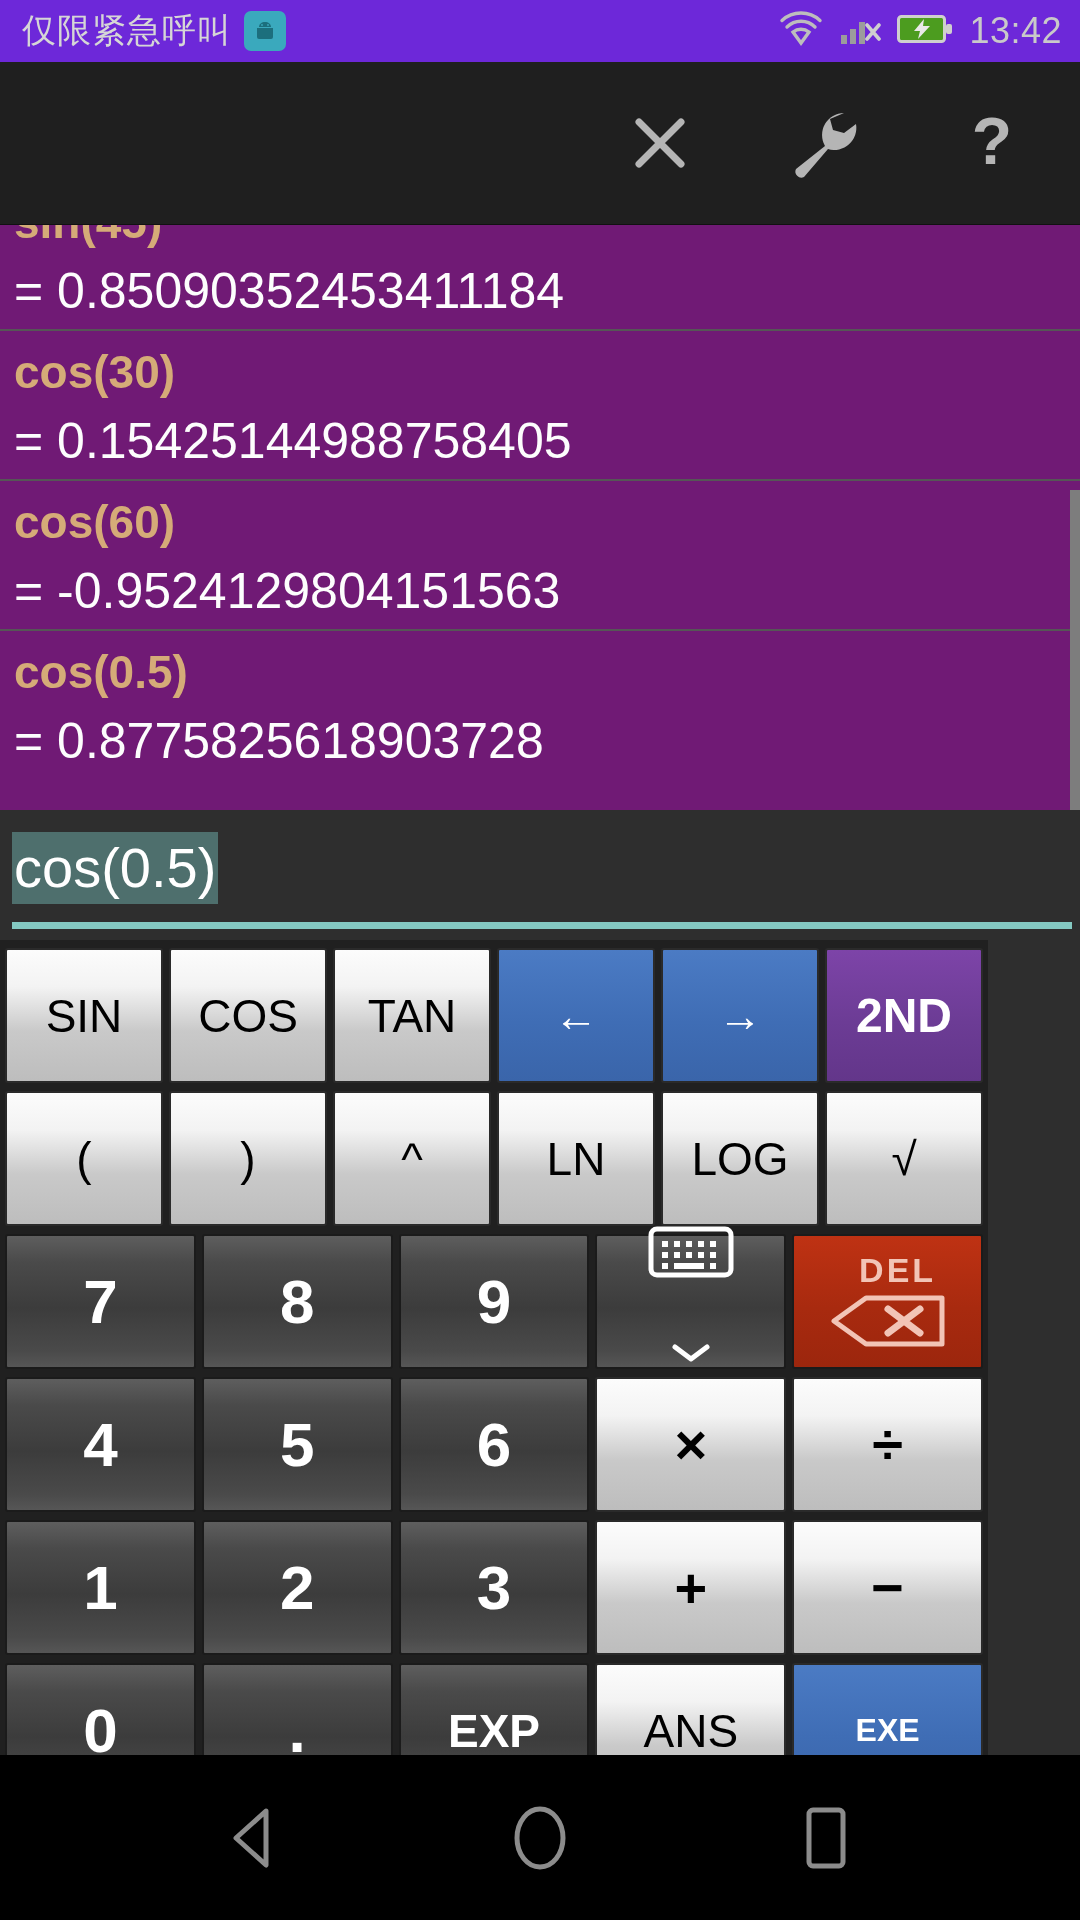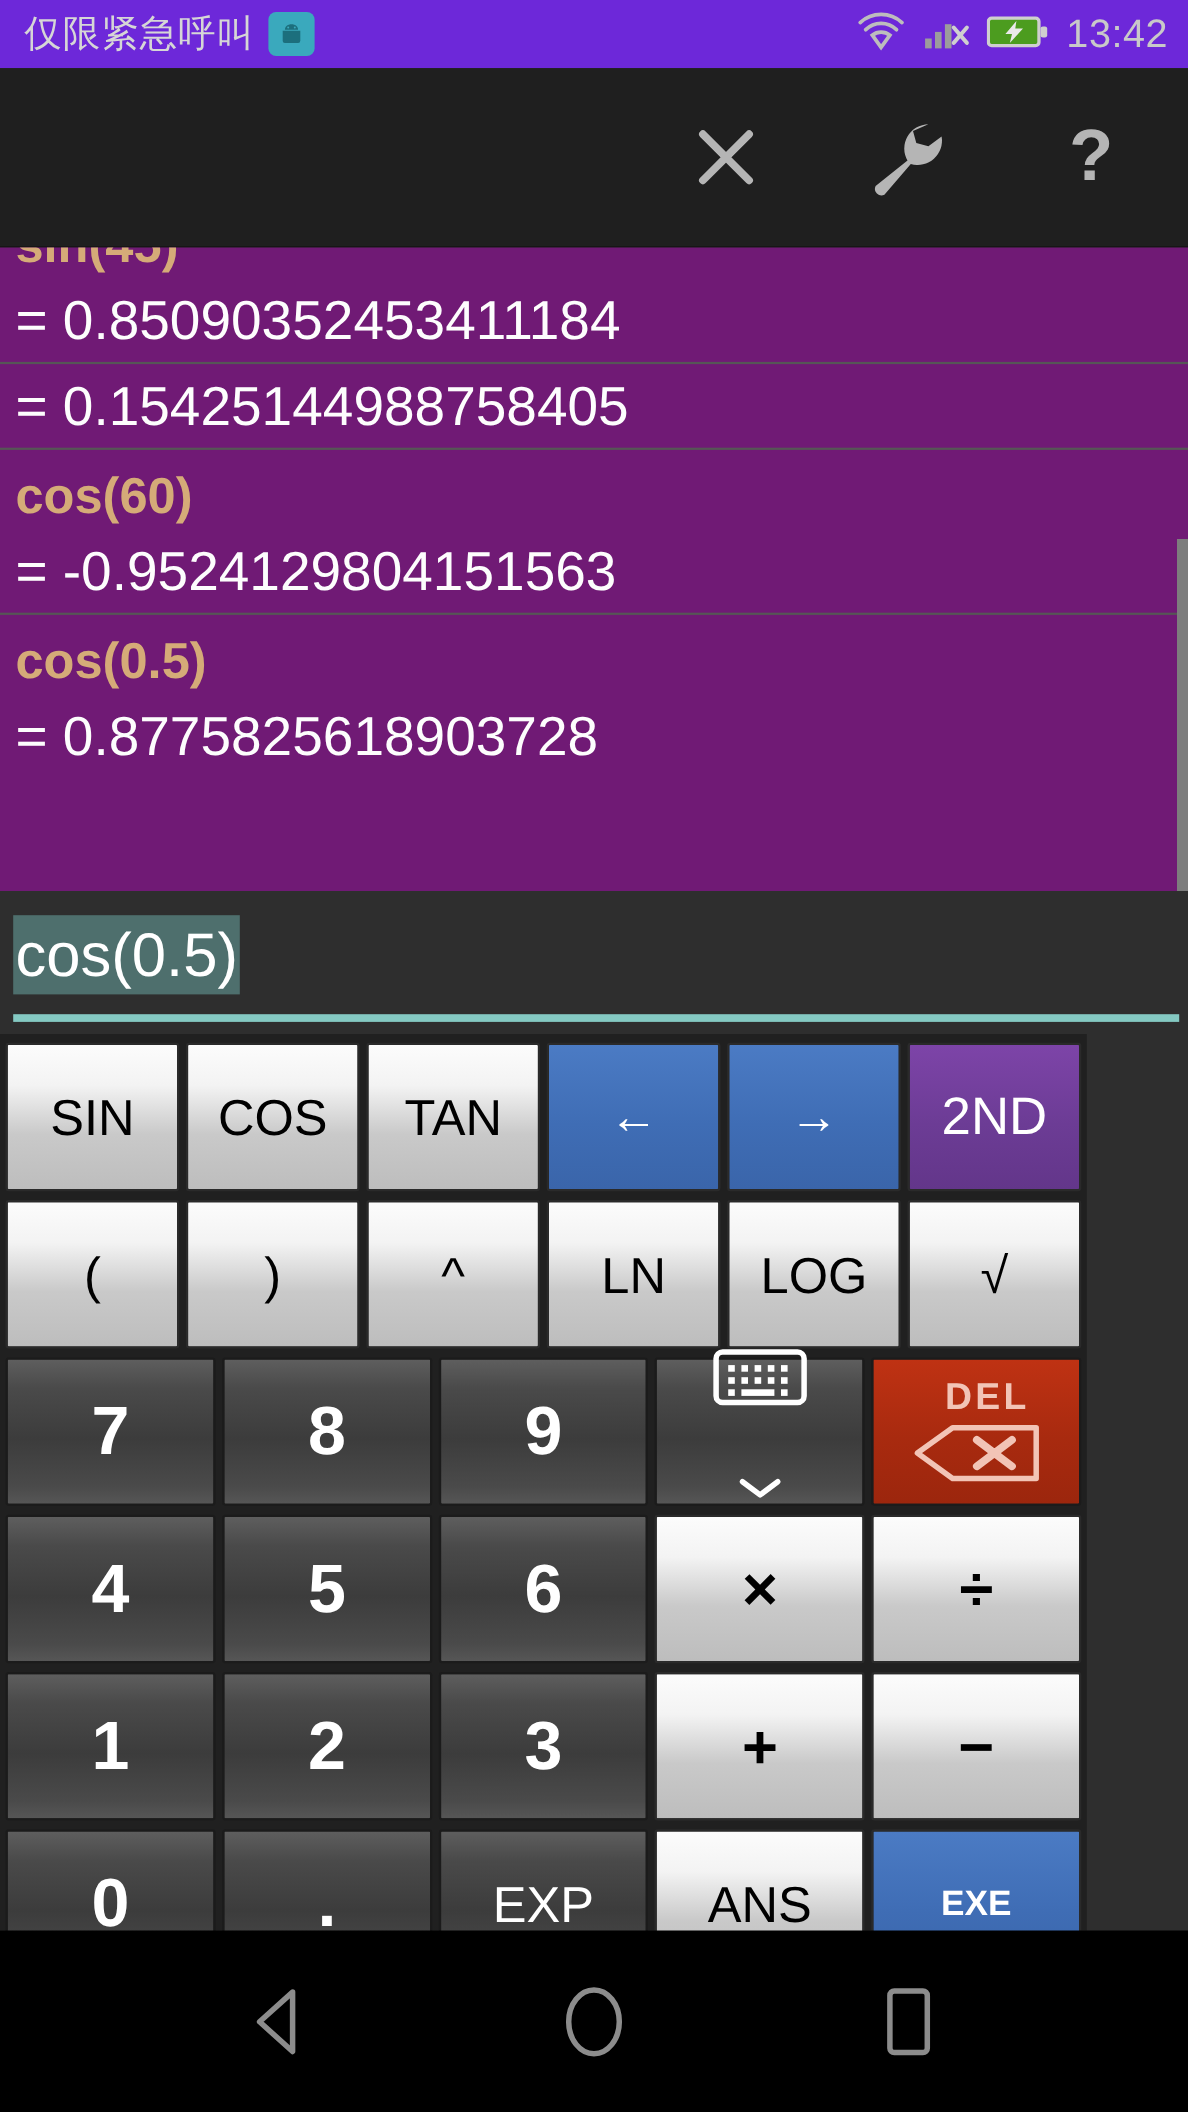--- a/index.html
+++ b/index.html
@@ -195,6 +195,7 @@
       <div class="hres">= 0.85090352453411184</div>
     </div>
     <div class="hrow">
+      <div class="hexpr">cos(30)</div>
       <div class="hres">= 0.15425144988758405</div>
     </div>
     <div class="hrow">

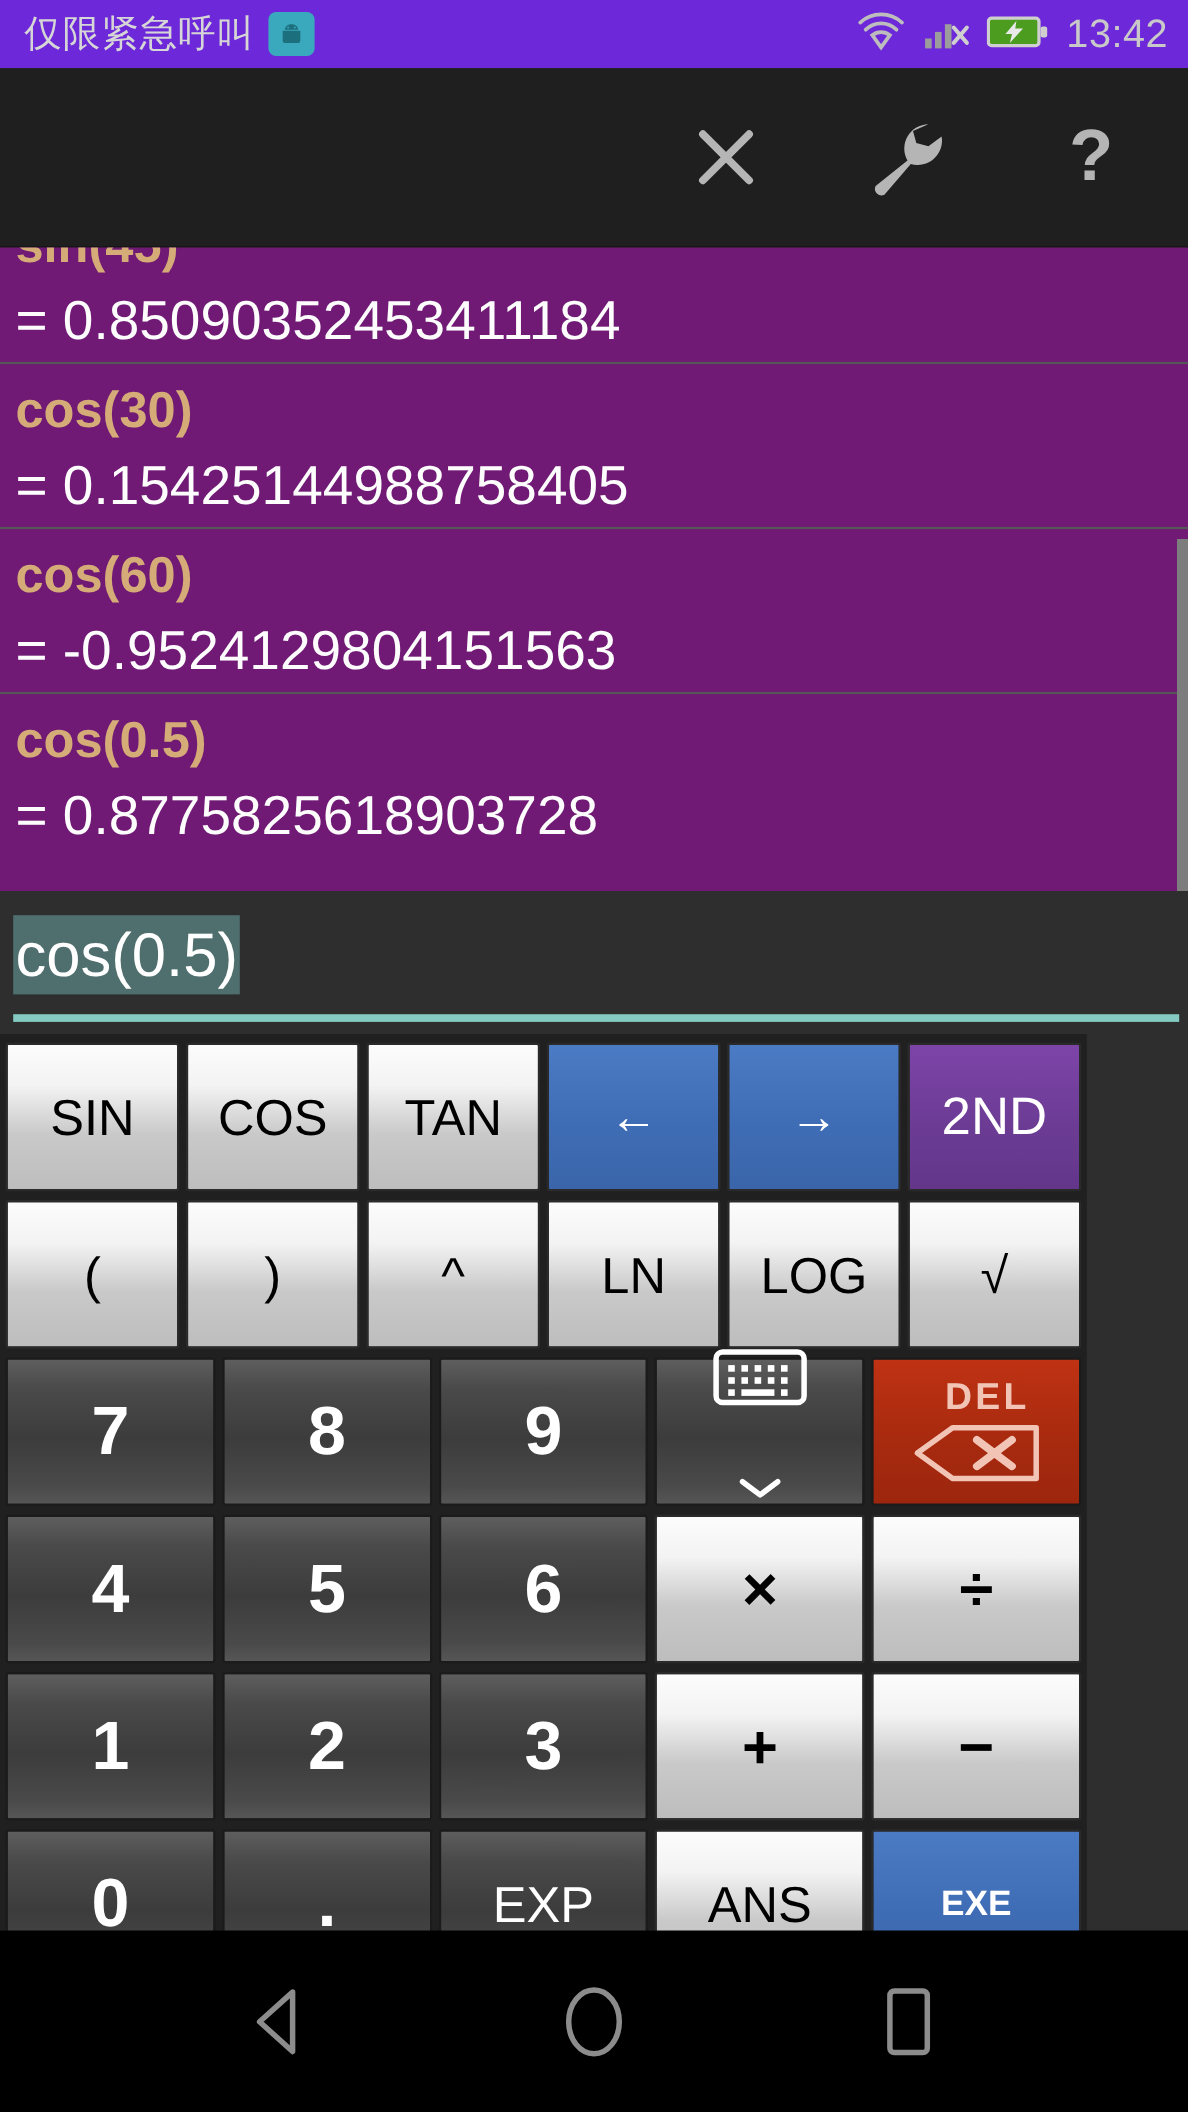--- a/index.html
+++ b/index.html
@@ -103,7 +103,7 @@
   
   .k-purple{
     background:linear-gradient(to bottom,#7d44a8 0%,#6c3c95 55%,#63368a 100%);
-    border:2px solid #2a2a2a; color:#fff; font-size:48px; font-weight:normal;
+    border:2px solid #2a2a2a; color:#fff; font-size:48px; font-weight:bold;
   }
   
   .k-dark{

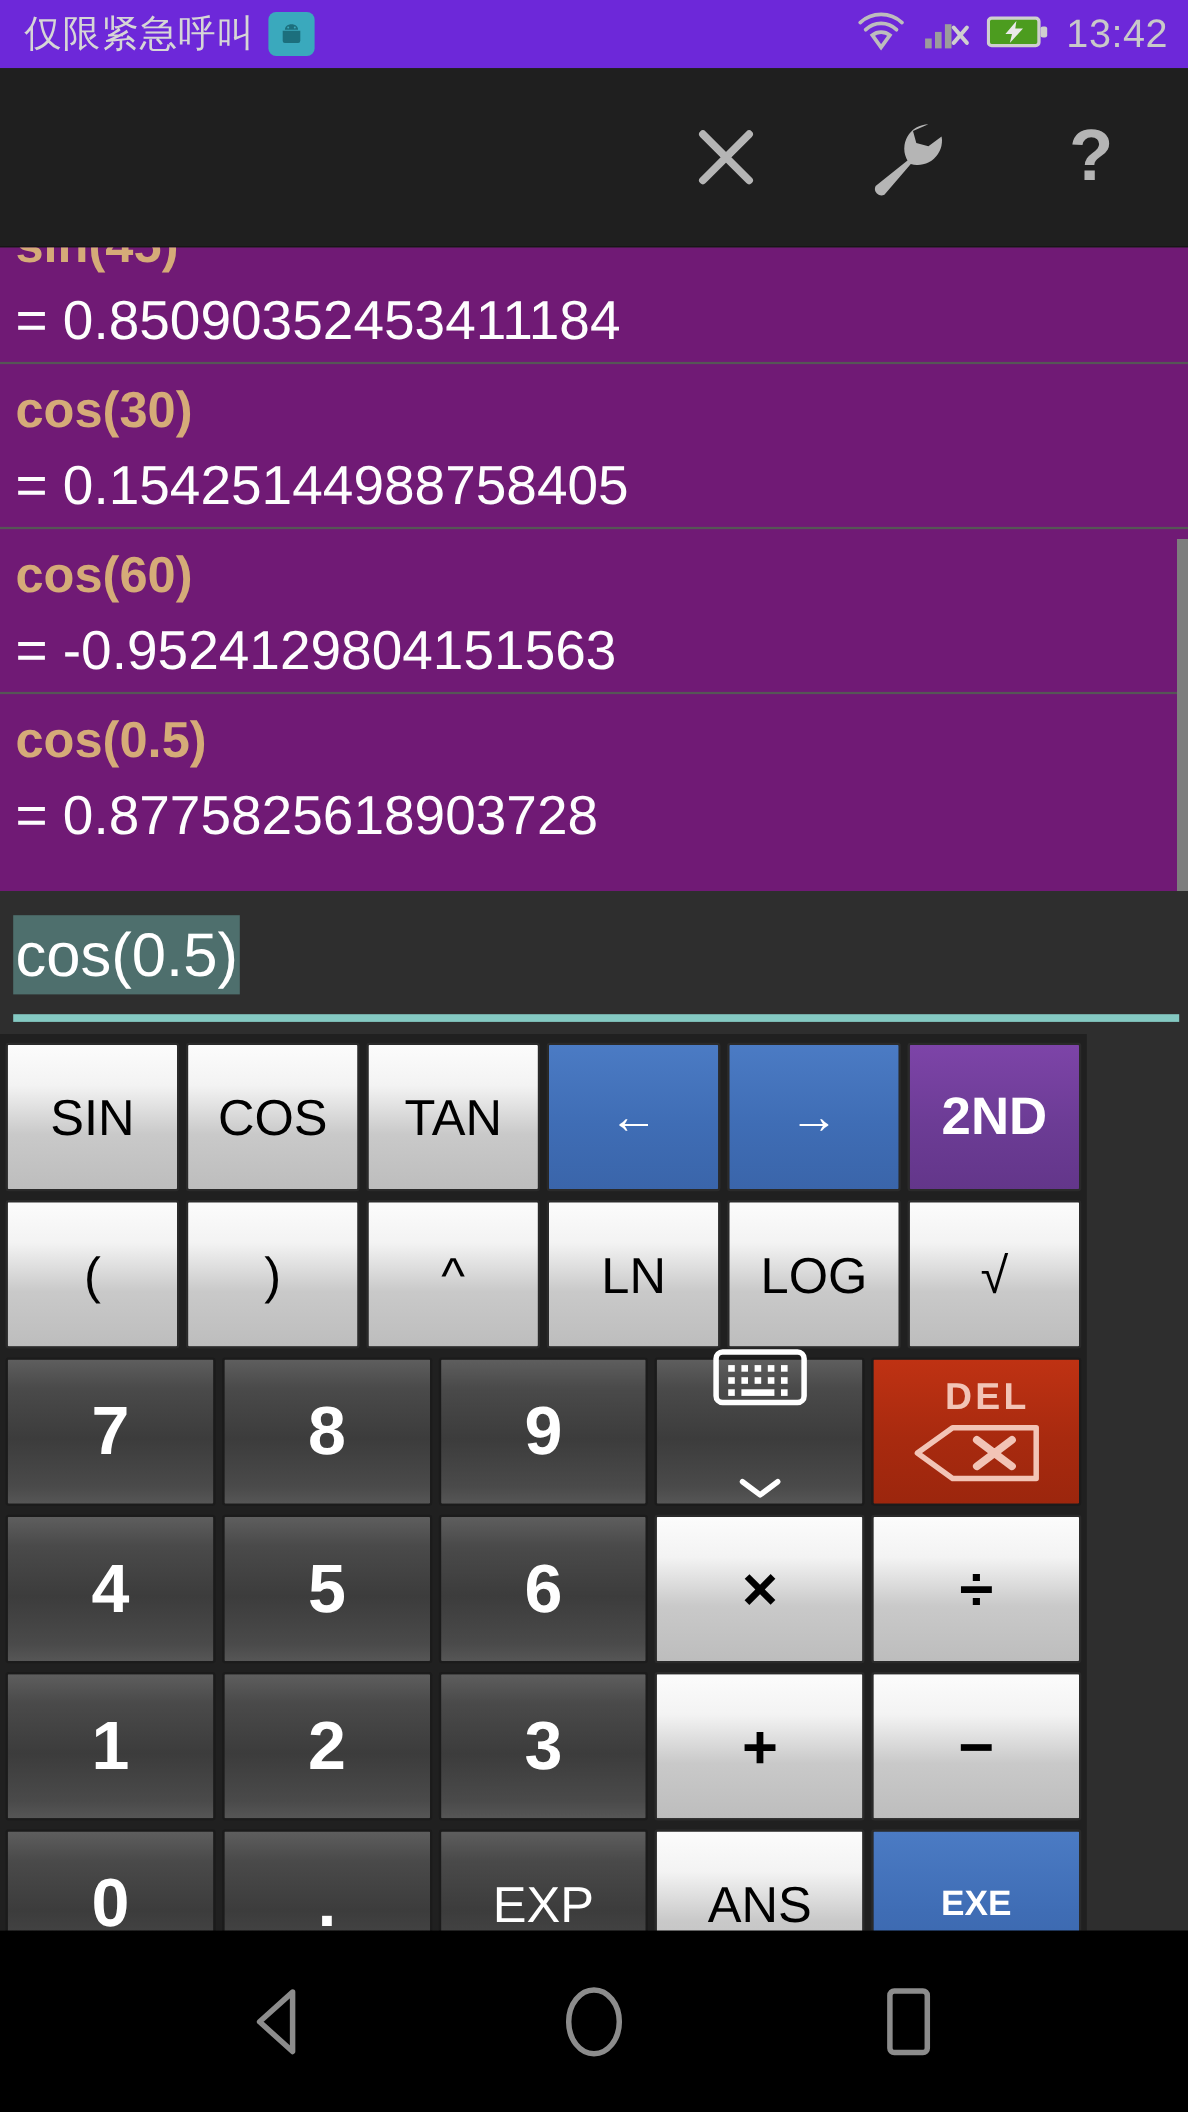--- a/index.html
+++ b/index.html
@@ -110,7 +110,7 @@
     background:linear-gradient(to bottom,#5e5e5e 0%,#4a4a4a 20%,#3c3c3c 55%,#4a4a4a 88%,#565656 100%);
     border:2px solid #1b1b1b; color:#fff; font-size:62px; font-weight:bold;
   }
-  .k-dark.small{ font-size:46px; font-weight:normal; }
+  .k-dark.small{ font-size:46px; font-weight:bold; }
   
   .k-red{
     background:linear-gradient(to bottom,#bf3213 0%,#a82a0f 55%,#9c260d 100%);

